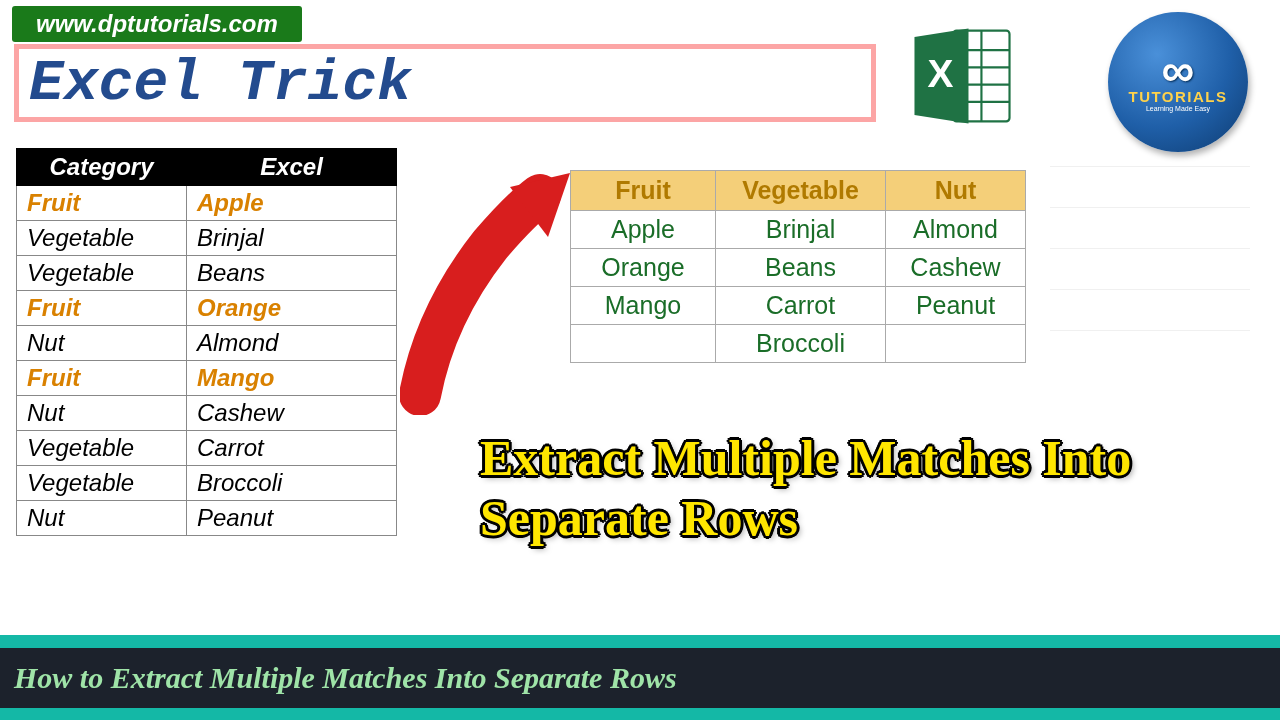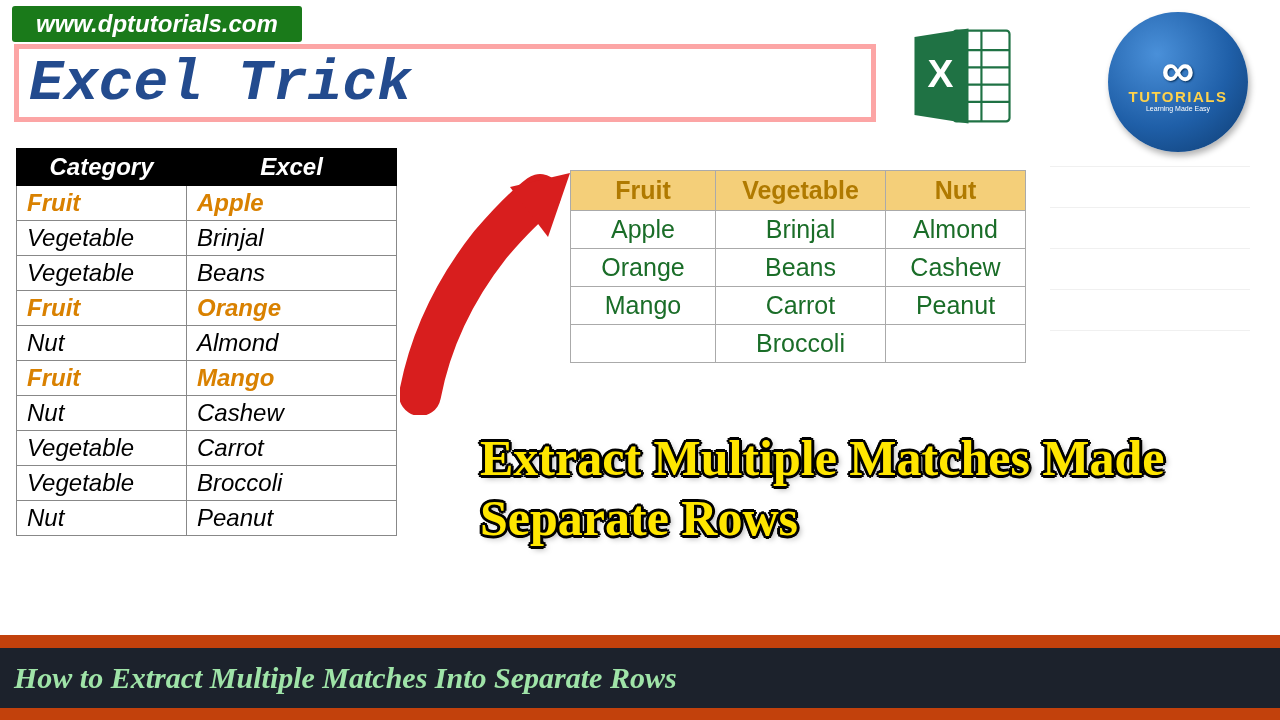--- a/index.html
+++ b/index.html
@@ -329,7 +329,7 @@
     </tbody>
 </table>
 
-<div class="subtitle">Extract Multiple Matches Made Separate Rows</div>
+<div class="subtitle">Extract Multiple Matches Into Separate Rows</div>
 
 <div class="footer">
   <div class="footer-inner">How to Extract Multiple Matches Into Separate Rows</div>

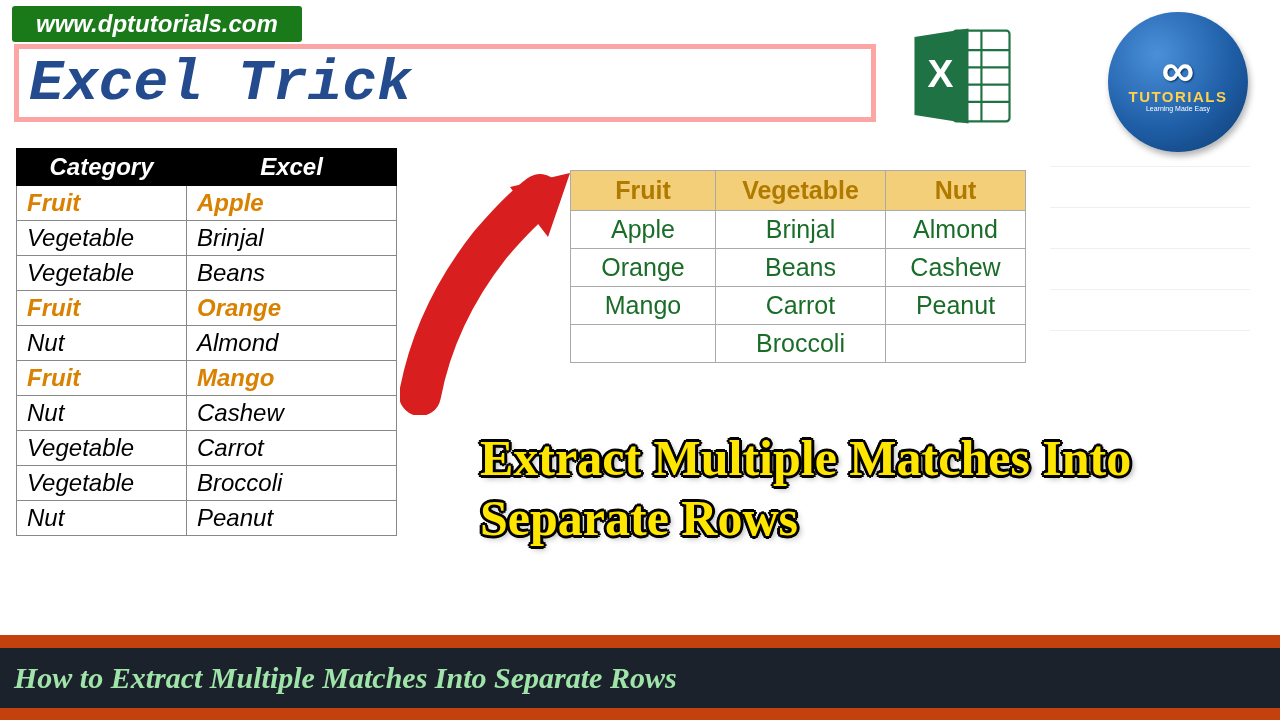--- a/index.html
+++ b/index.html
@@ -182,7 +182,7 @@
   left: 0;
   width: 100%;
   height: 85px;
-  background: #c2410c;
+  background: #14b8a6;
 }
 .footer-inner {
   height: 60px;

